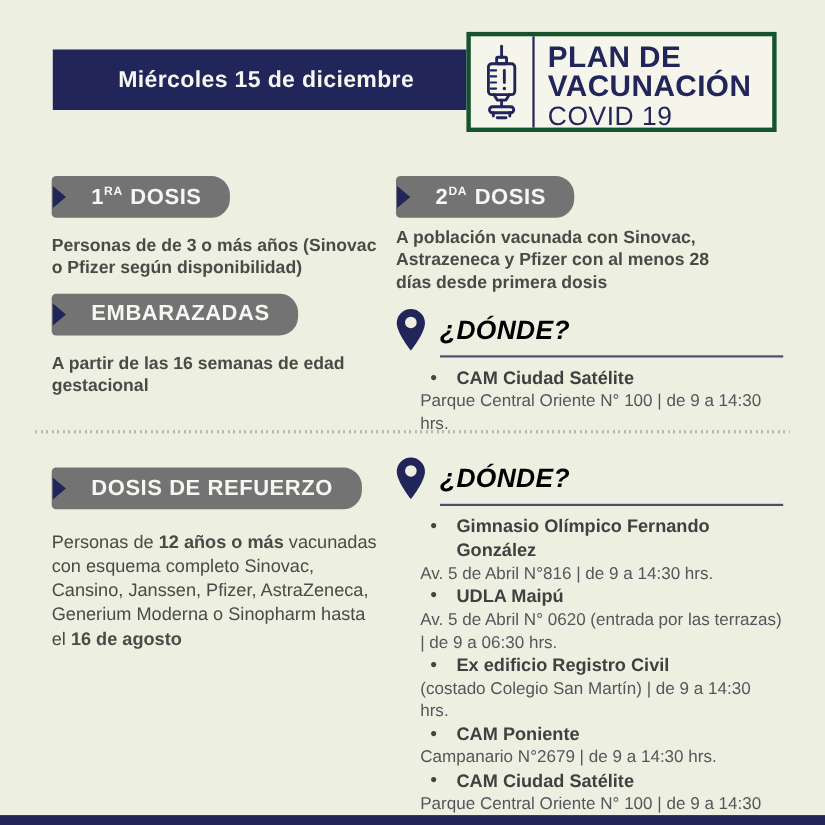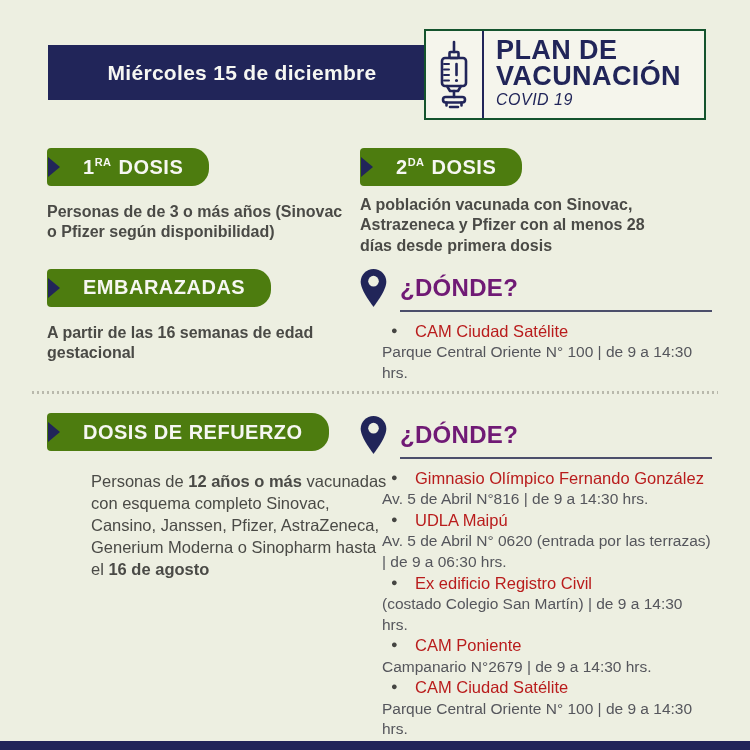--- a/index.html
+++ b/index.html
@@ -18,7 +18,7 @@
   }
   .logo-box {
     position:absolute; left:424px; top:29px; width:282px; height:91px;
-    background:#F5F5EC; border:2px solid #14532d; display:flex; box-sizing:border-box;
+    background:#F5F5EC; border:4px solid #14532d; display:flex; box-sizing:border-box;
   }
   .logo-syringe {
     width:56px; border-right:2px solid #212559;

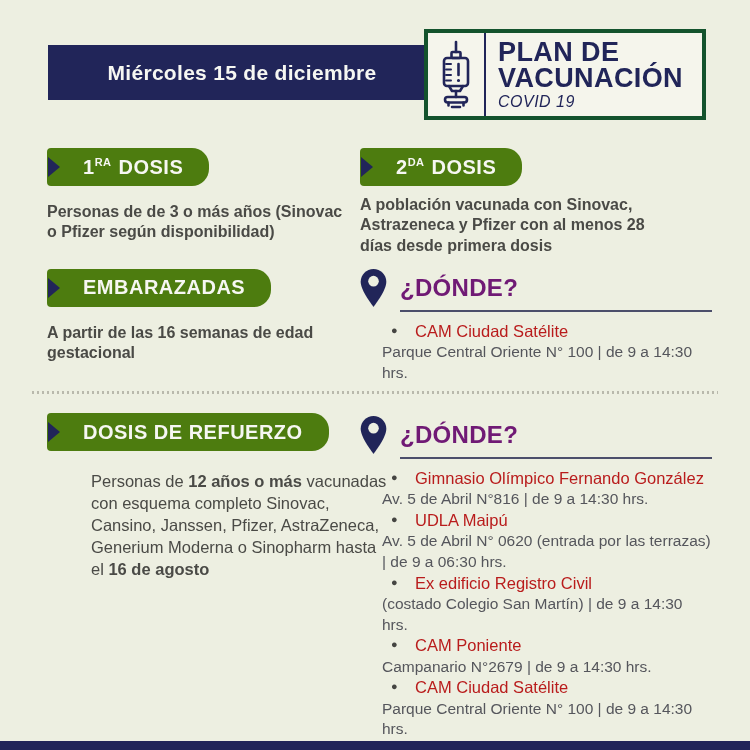--- a/index.html
+++ b/index.html
@@ -26,7 +26,7 @@
   }
   .logo-text { padding:7px 0 0 12px; color:#212559; }
   .logo-title { font-size:27px; font-weight:800; line-height:0.95; letter-spacing:0.4px; }
-  .logo-sub { font-size:16px; font-style:italic; font-weight:500; margin-top:2px; letter-spacing:0.5px; }
+  .logo-sub { font-size:24px; font-weight:500; margin-top:2px; letter-spacing:0.5px; }
 
   
   .q { position:absolute; }

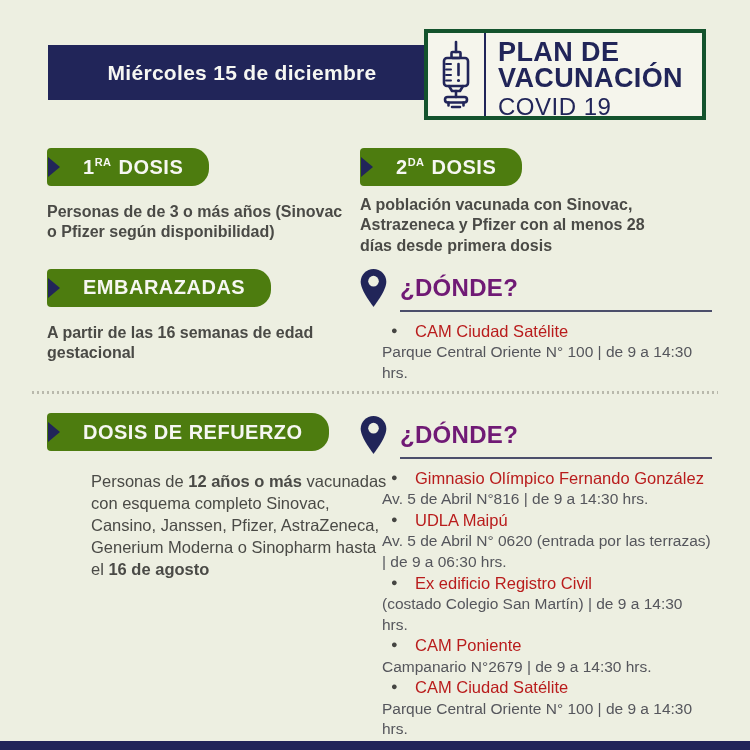--- a/index.html
+++ b/index.html
@@ -38,10 +38,11 @@
   
   .ribbon {
     position:relative; display:inline-flex; align-items:center;
-    height:38px; background:#4d7c0f; color:#F6F7F2;
+    height:38px; background:#737373; color:#F6F7F2;
     font-size:20px; font-weight:800; letter-spacing:0.5px;
     padding:0 26px 0 36px; border-radius:4px 17px 17px 4px;
     white-space:nowrap;
+    margin-top:12px;
   }
   .ribbon .arrow {
     position:absolute; left:1px; top:50%; transform:translateY(-50%);

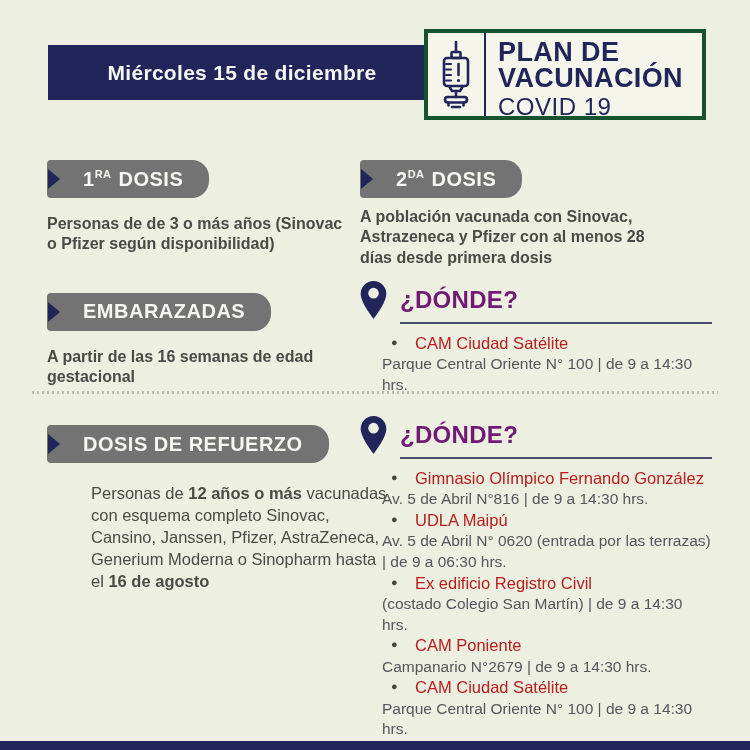--- a/index.html
+++ b/index.html
@@ -58,7 +58,7 @@
     font-size:16px; font-weight:700; color:#4A4A46; line-height:1.27;
     margin-top:10px;
   }
-  .para.gap { margin-top:16px; margin-bottom:26px; }
+  .para.gap { margin-top:16px; }
   .para-mixed {
     font-size:16.5px; font-weight:400; color:#4A4A46; line-height:1.33;
     margin-top:20px;

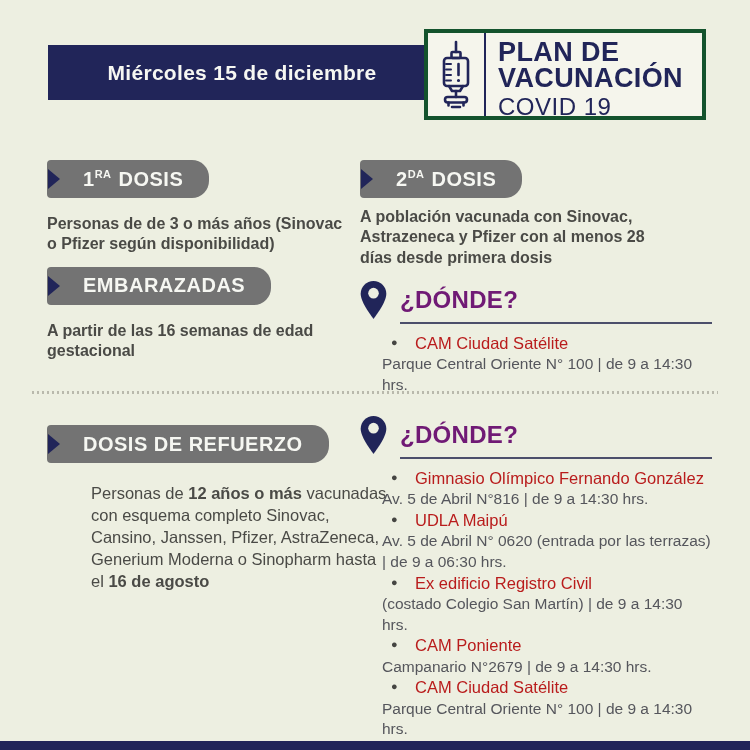--- a/index.html
+++ b/index.html
@@ -74,7 +74,7 @@
     display:flex; align-items:flex-end;
   }
   .where-title {
-    font-size:24px; font-weight:800; color:#701a75; letter-spacing:0.3px; line-height:1.1;
+    font-size:24px; font-weight:800; color:#000000; letter-spacing:0.3px; line-height:1.1;font-style:italic;
   }
 
   

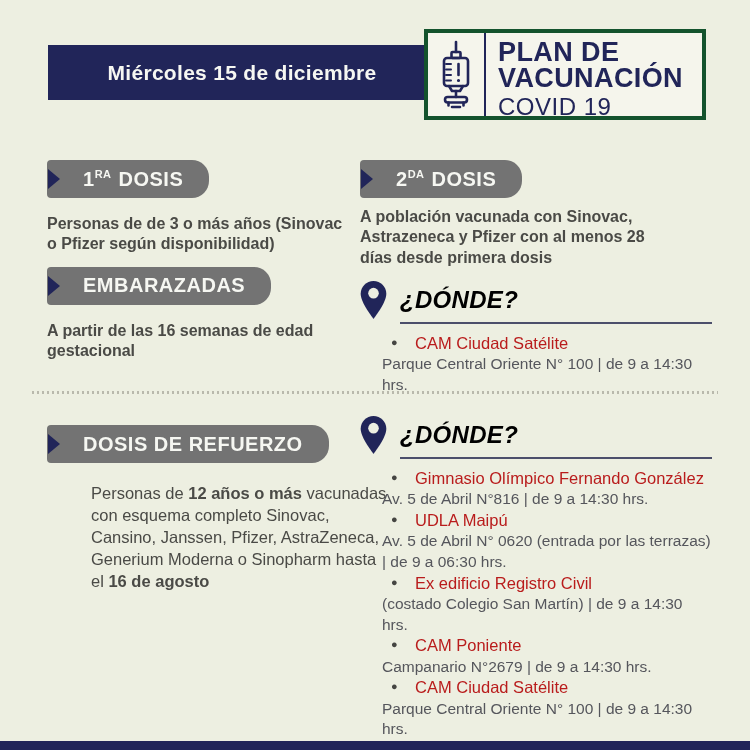--- a/index.html
+++ b/index.html
@@ -81,7 +81,7 @@
   .loc-list { margin-top:9px; }
   .loc-name {
     position:relative; padding-left:55px;
-    font-size:16.5px; font-weight:400; color:#b91c1c; line-height:1.3;
+    font-size:16.5px; font-weight:700; color:#404040; line-height:1.3;
   }
   .loc-name::before {
     content:"●"; position:absolute; left:31px; top:2px; font-size:11px; color:#454542;

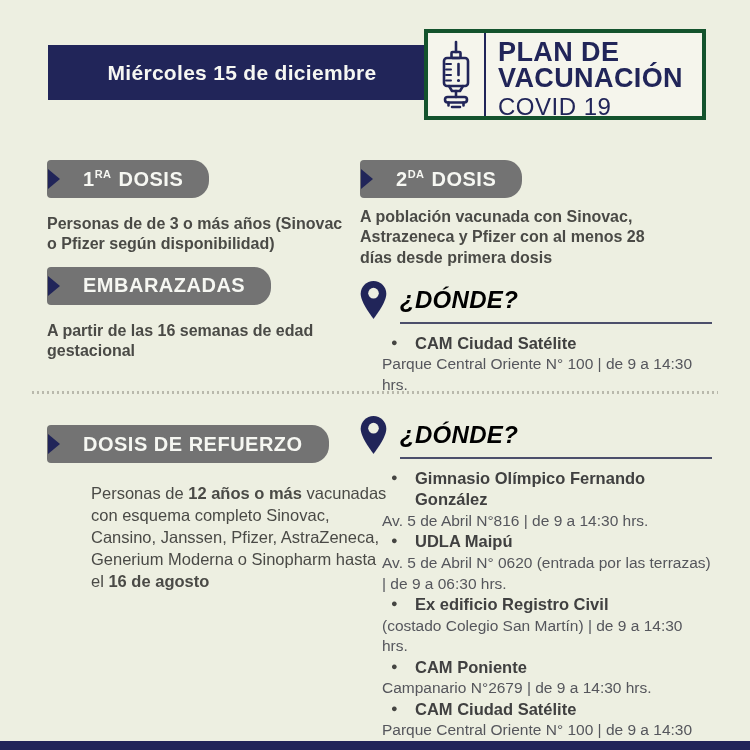--- a/index.html
+++ b/index.html
@@ -62,7 +62,6 @@
   .para-mixed {
     font-size:16.5px; font-weight:400; color:#4A4A46; line-height:1.33;
     margin-top:20px;
-    margin-left:44px;
   }
   .para-mixed .bold { font-weight:800; }
 

